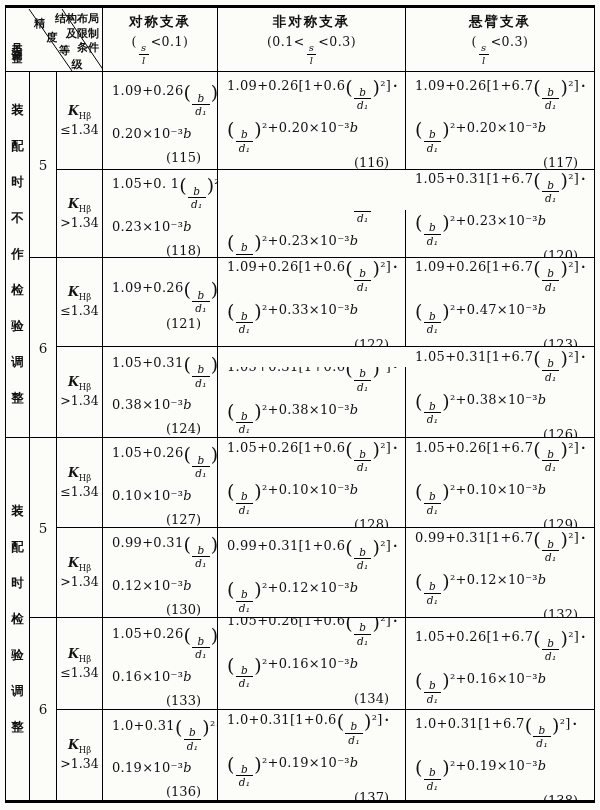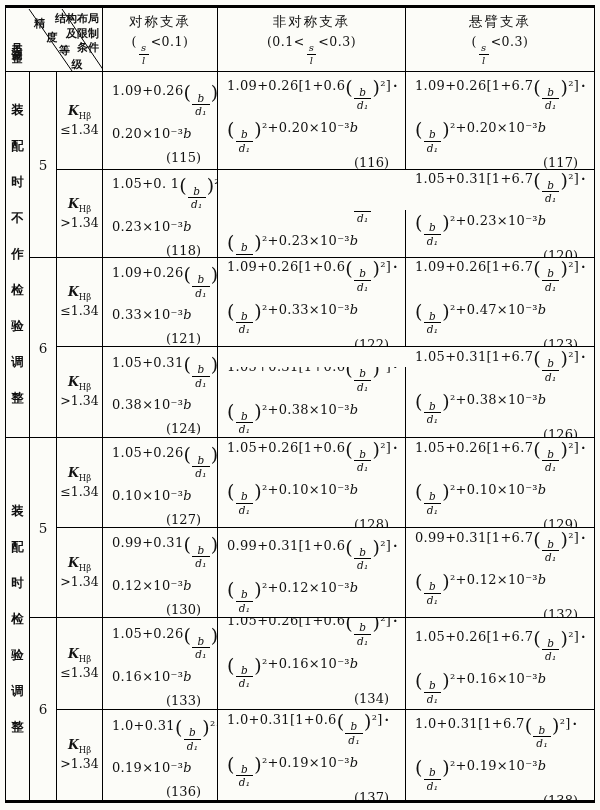--- a/index.html
+++ b/index.html
@@ -52,7 +52,7 @@
     display:flex;flex-direction:column;align-items:center;justify-content:center;
     gap:3px;font-size:13.5px;
   }
-  .htitle{font-weight:400;letter-spacing:2px;}
+  .htitle{font-weight:700;letter-spacing:2px;}
   .hcond{font-size:12.5px;letter-spacing:0.5px;}
 
   

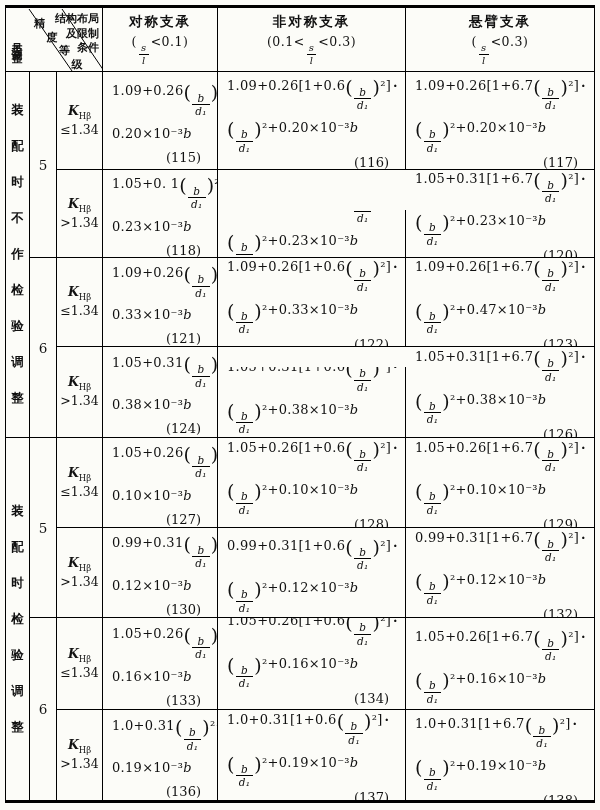--- a/index.html
+++ b/index.html
@@ -230,7 +230,6 @@
             <span class="fn"><i>b</i></span>
             <span class="fd"><i>d</i>₁</span>
           </span><span class="pa">)</span>²+</div>
-        <div class="fline">0.33×10⁻³<i>b</i></div>
         <div class="fno">(121)</div>
       </div>
       <div class="cell fcell" style="grid-area: 4 / 5 / 5;">

